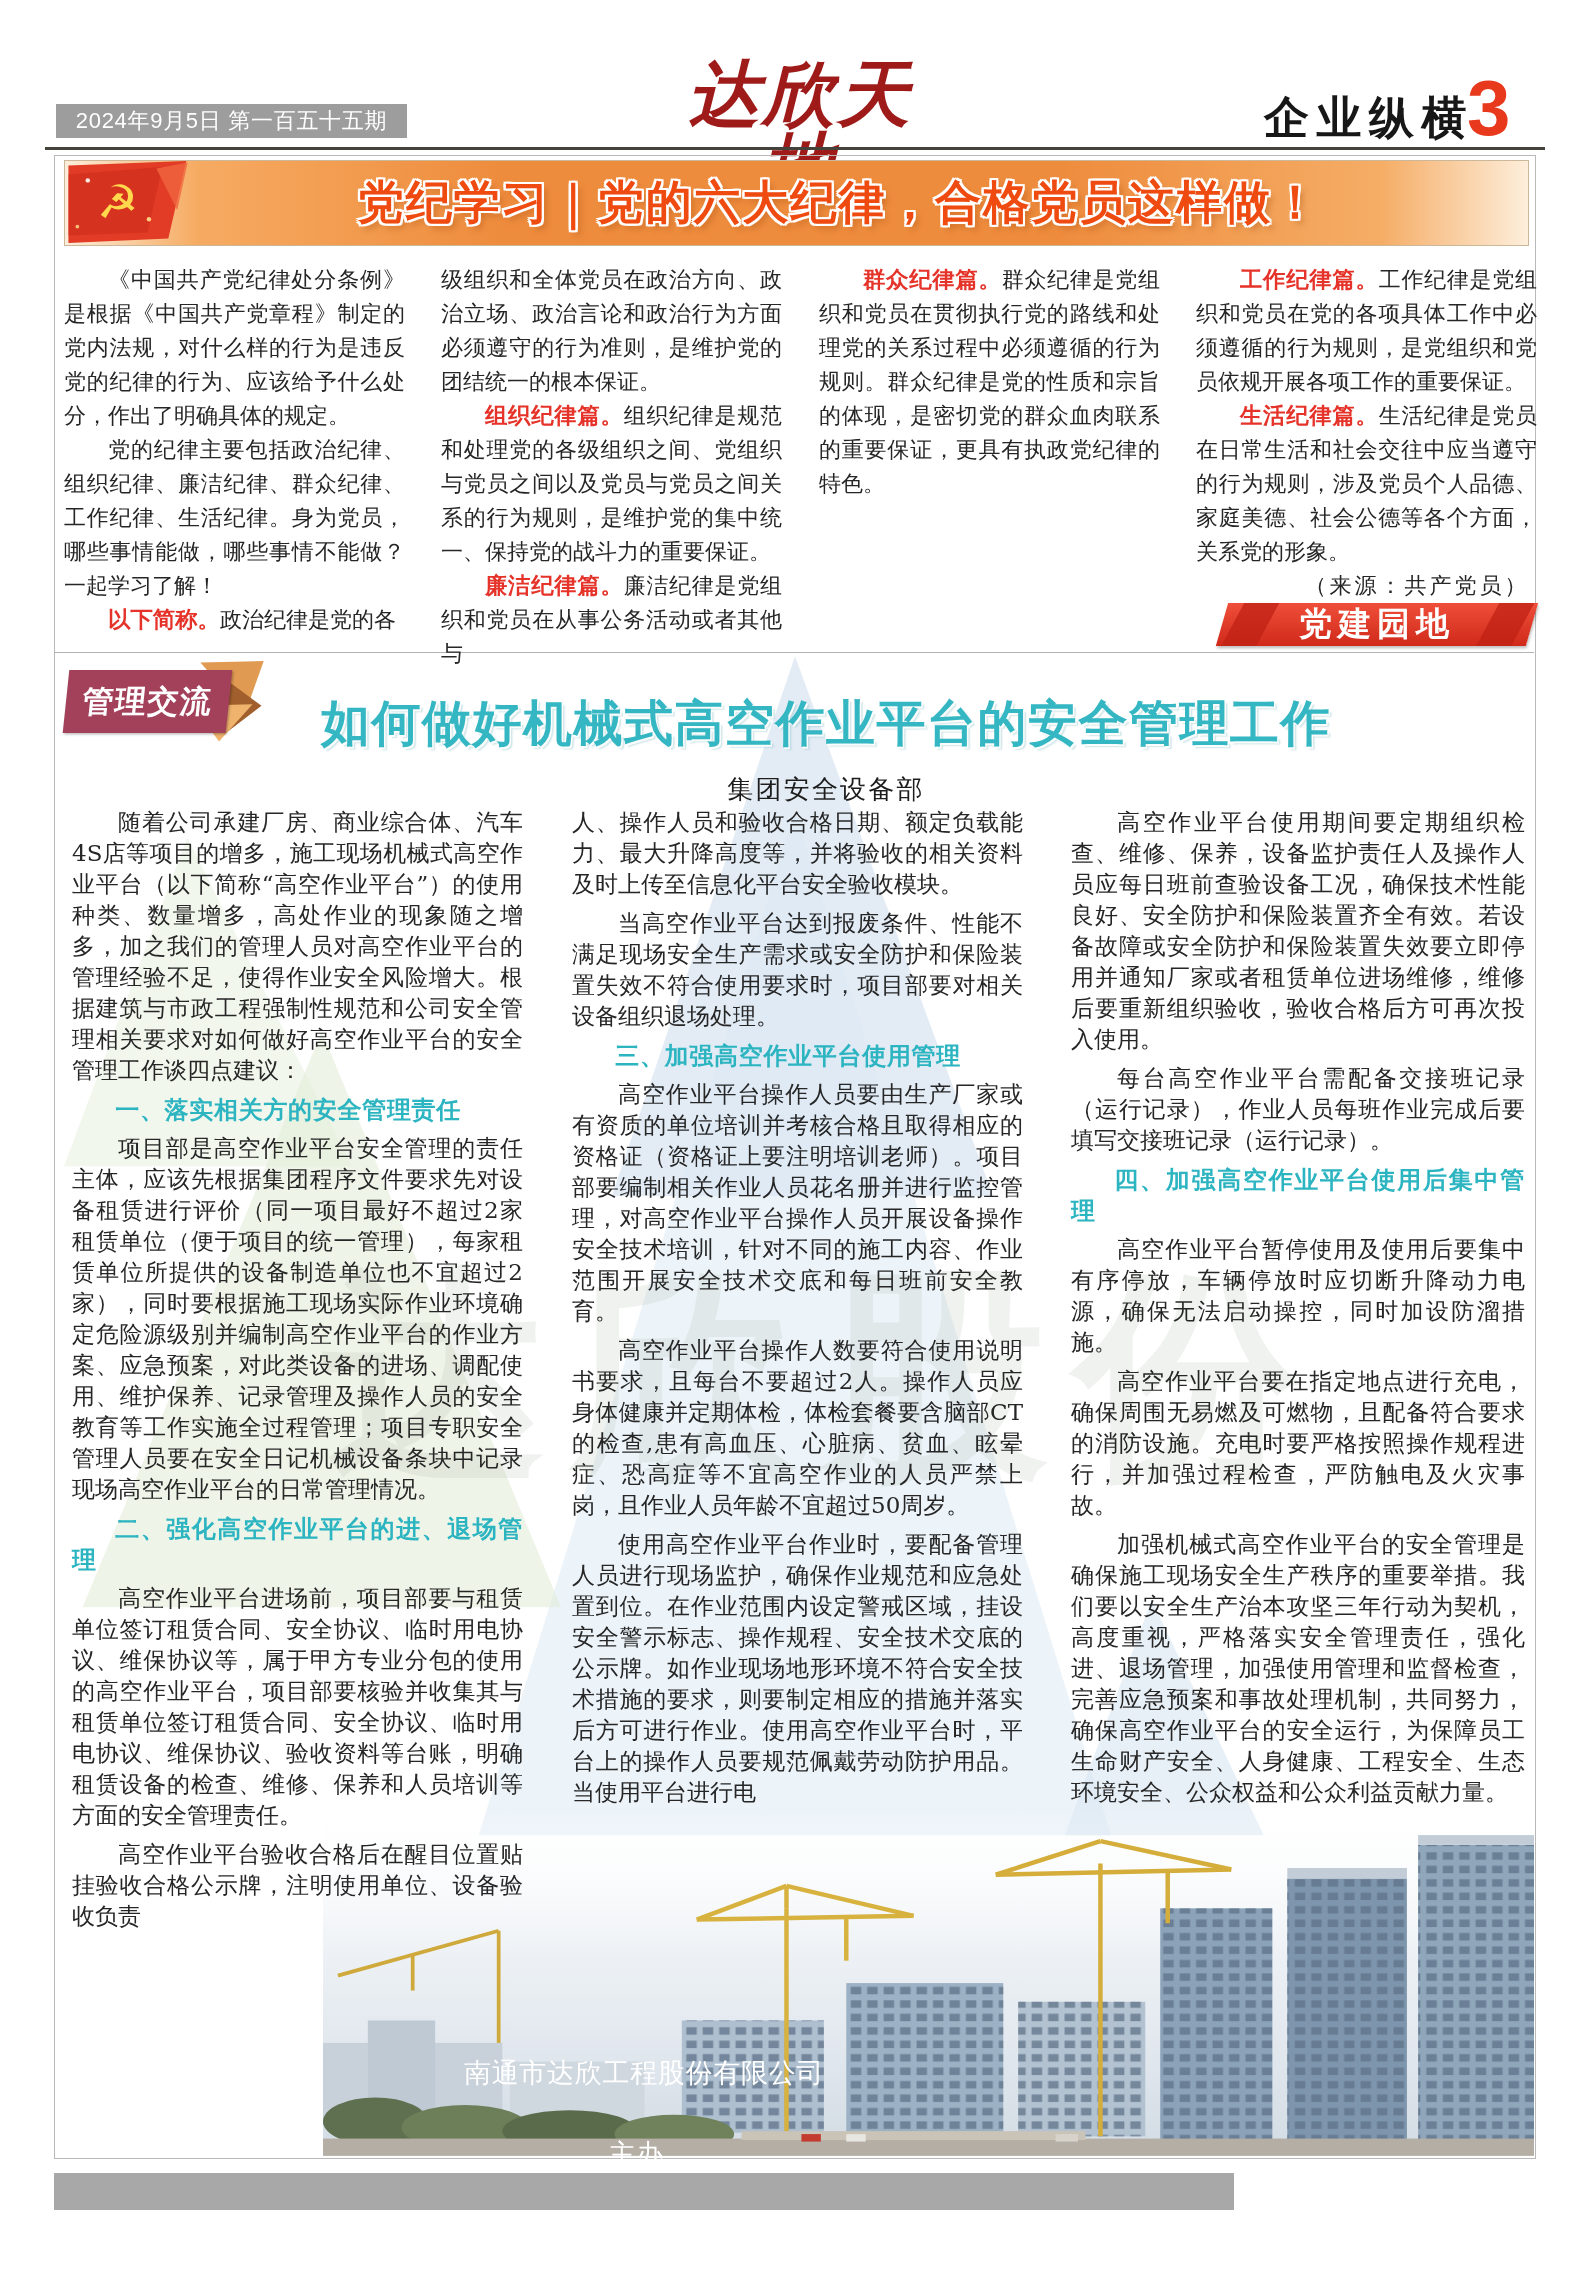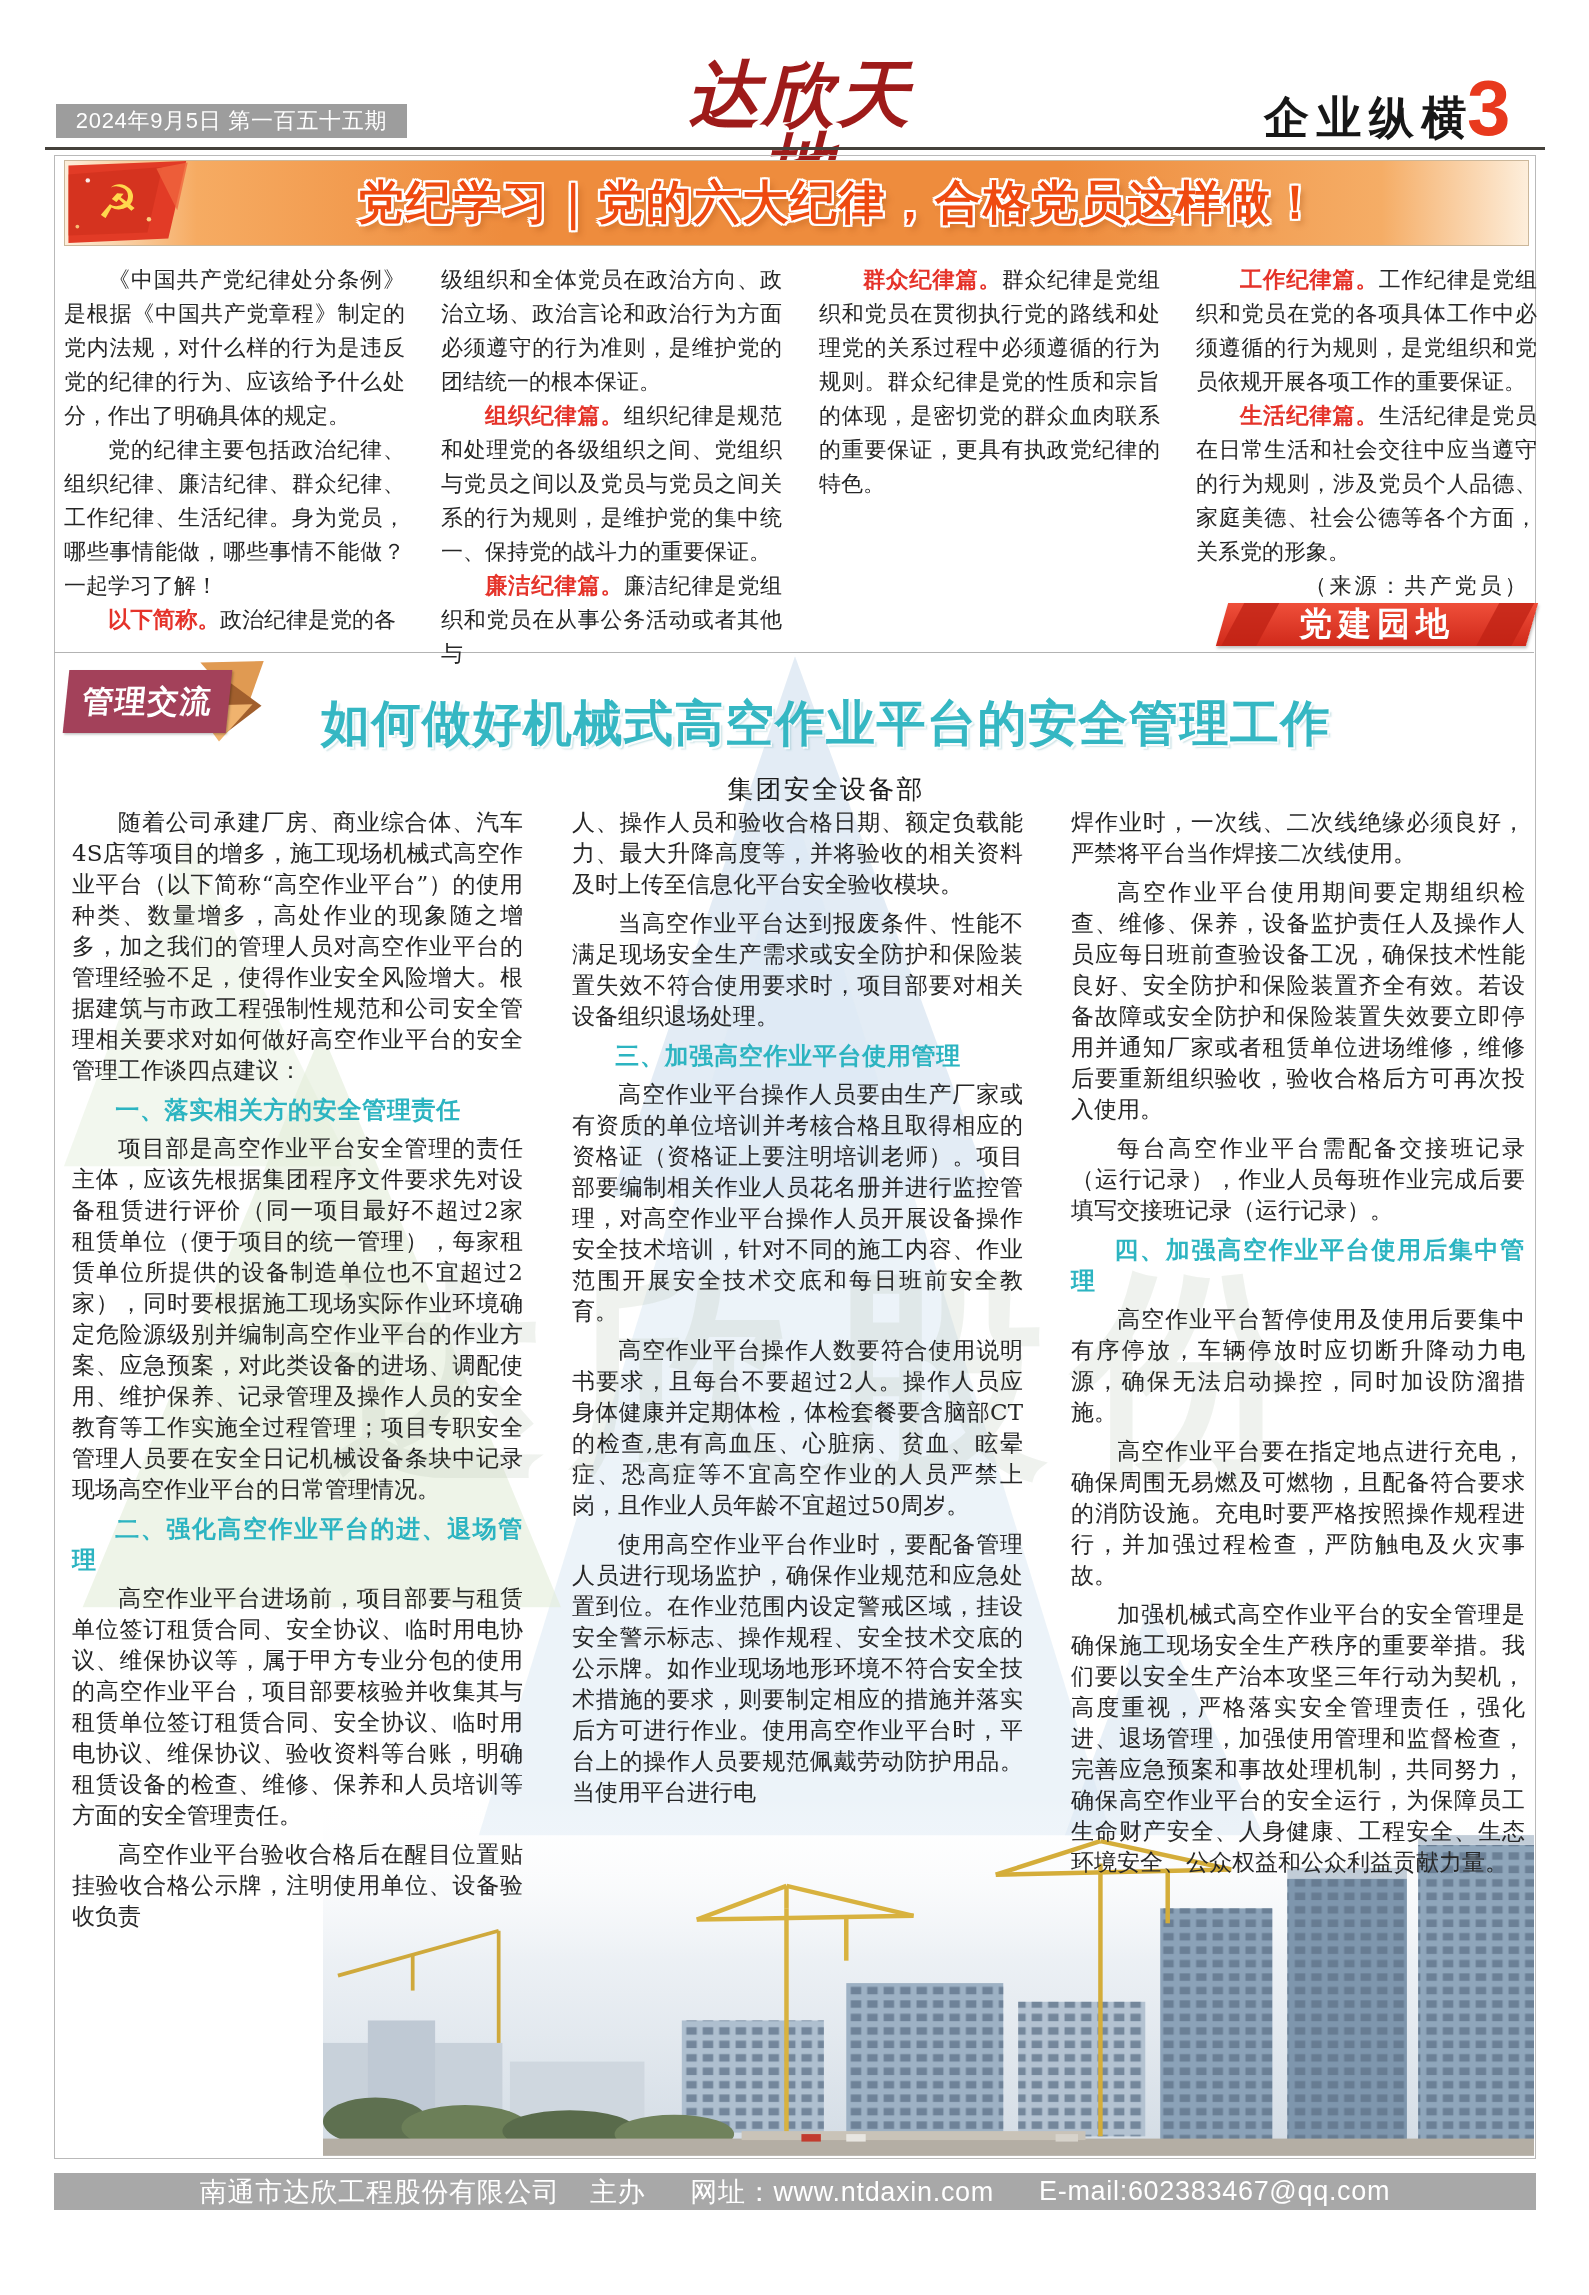--- a/index.html
+++ b/index.html
@@ -215,7 +215,6 @@
   <p>使用高空作业平台作业时，要配备管理人员进行现场监护，确保作业规范和应急处置到位。在作业范围内设定警戒区域，挂设安全警示标志、操作规程、安全技术交底的公示牌。如作业现场地形环境不符合安全技术措施的要求，则要制定相应的措施并落实后方可进行作业。使用高空作业平台时，平台上的操作人员要规范佩戴劳动防护用品。当使用平台进行电</p>
 </div>
 <div class="abs a2col a2c3">
-  <p class="cont">焊作业时，一次线、二次线绝缘必须良好，严禁将平台当作焊接二次线使用。</p>
   <p>高空作业平台使用期间要定期组织检查、维修、保养，设备监护责任人及操作人员应每日班前查验设备工况，确保技术性能良好、安全防护和保险装置齐全有效。若设备故障或安全防护和保险装置失效要立即停用并通知厂家或者租赁单位进场维修，维修后要重新组织验收，验收合格后方可再次投入使用。</p>
   <p>每台高空作业平台需配备交接班记录（运行记录），作业人员每班作业完成后要填写交接班记录（运行记录）。</p>
   <p class="subhead">四、加强高空作业平台使用后集中管理</p>

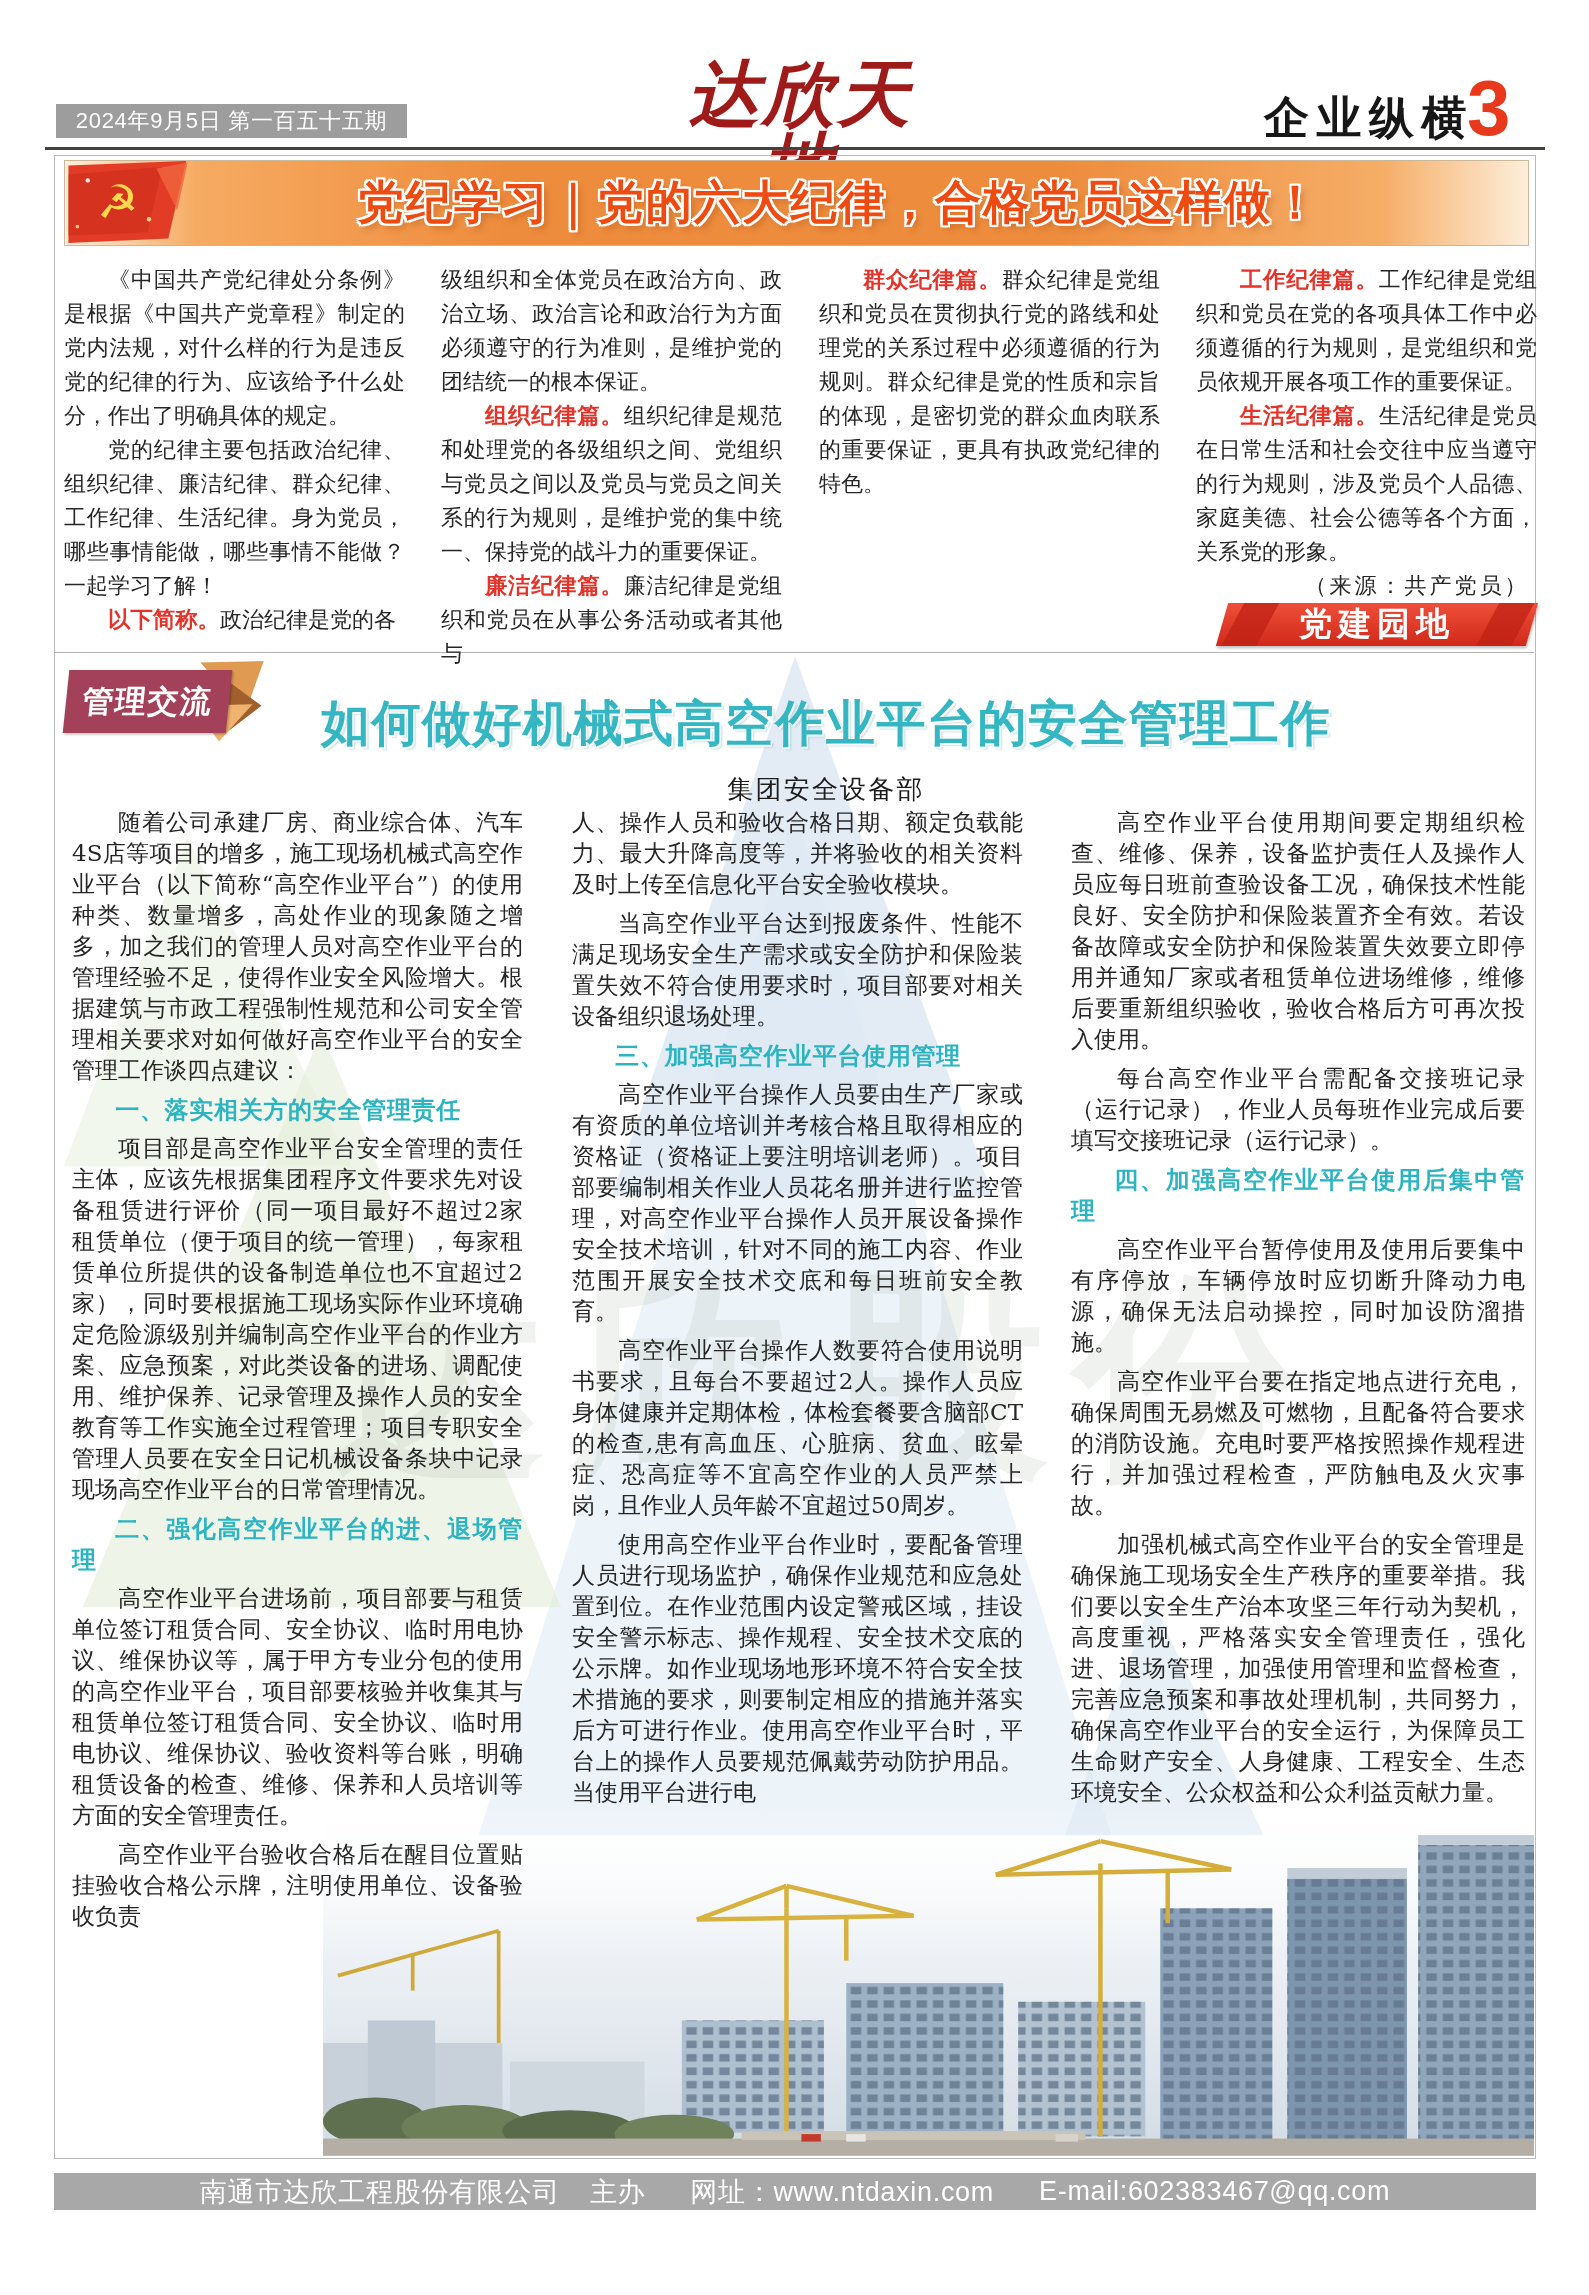--- a/index.html
+++ b/index.html
@@ -122,9 +122,9 @@
 
   
   .footer{
-    left:54px;top:2173px;width:1482px;height:37px;background:#a8a8a8;color:#fff;
+    left:54px;top:2173px;width:1180px;height:37px;background:#a8a8a8;color:#fff;
     font-family:"Liberation Sans",sans-serif;font-size:27px;display:flex;
-    align-items:center;justify-content:center;gap:45px;z-index:2;letter-spacing:0.7px;
+    align-items:center;justify-content:center;gap:45px;z-index:2;letter-spacing:0.7px;flex-direction:column;
   }
   .footer .gap-sm{margin-left:-15px;}
 </style>

